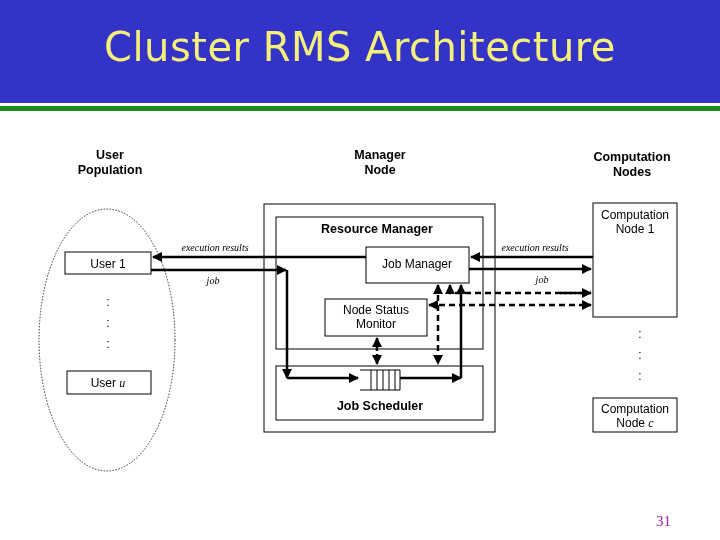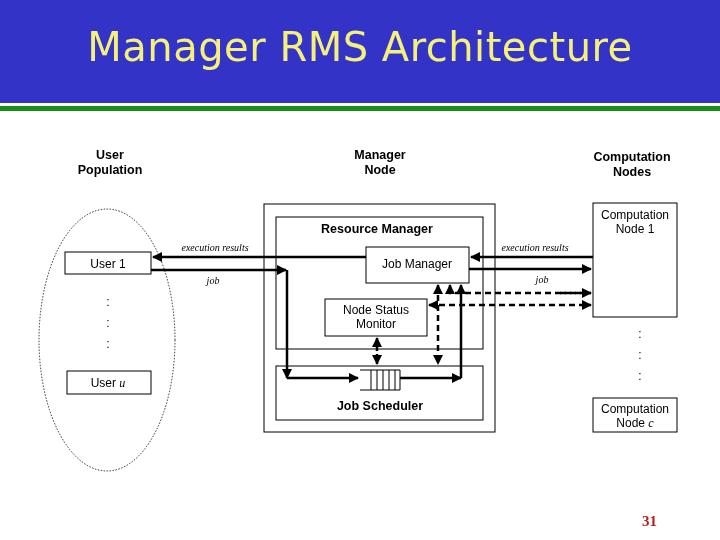--- a/index.html
+++ b/index.html
@@ -19,7 +19,7 @@
 <body>
 
 <div class="title-bar"></div>
-<div class="title-text">Manager RMS Architecture</div>
+<div class="title-text">Cluster RMS Architecture</div>
 <div class="title-white"></div>
 <div class="title-green"></div>
 

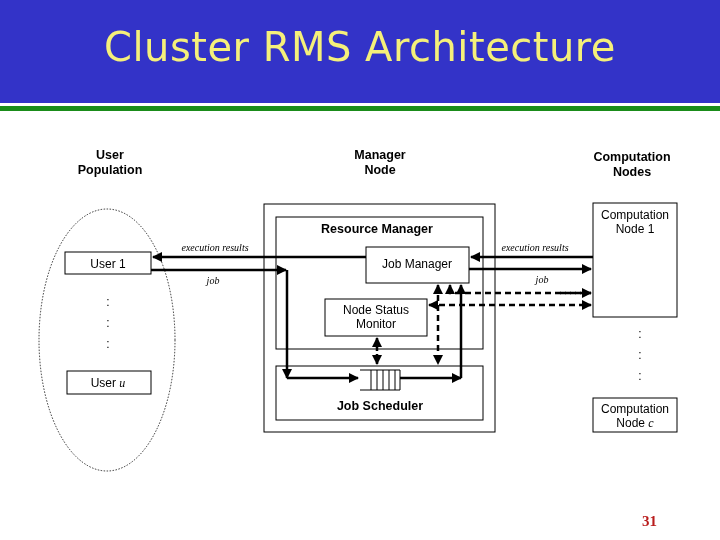--- a/index.html
+++ b/index.html
@@ -13,7 +13,7 @@
   .bold { font-weight: bold; font-size: 12.5px; }
   .norm { font-size: 12px; }
   .ital { font-family: "Liberation Serif", serif; font-style: italic; font-size: 10px; }
-  .page-num { position: absolute; left: 642px; top: 513px; font-family: "Liberation Serif", serif; font-size: 15px; color: #b91c1c; font-weight: bold; }
+  .page-num { position: absolute; left: 656px; top: 513px; font-family: "Liberation Serif", serif; font-size: 15px; color: #a21caf; }
 </style>
 </head>
 <body>

